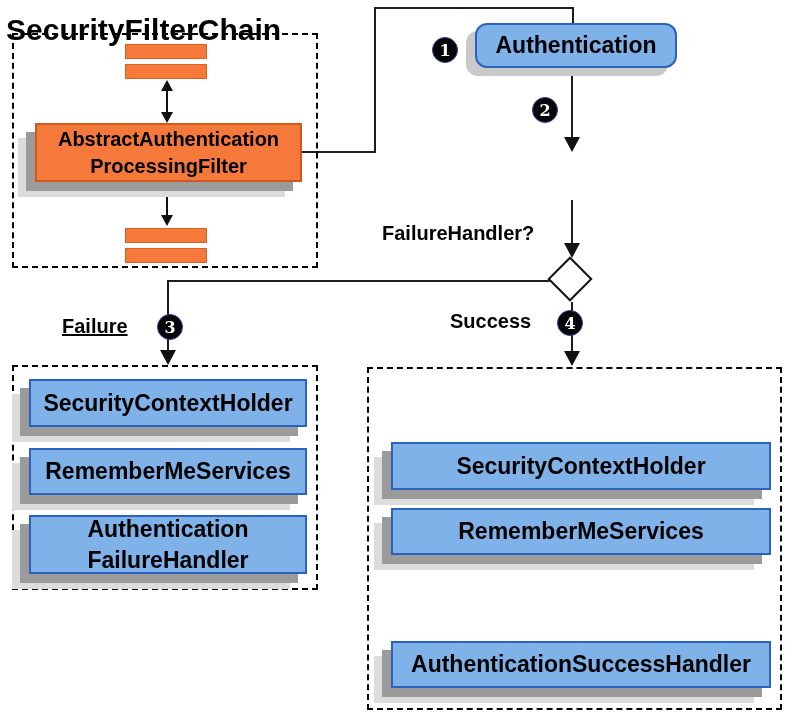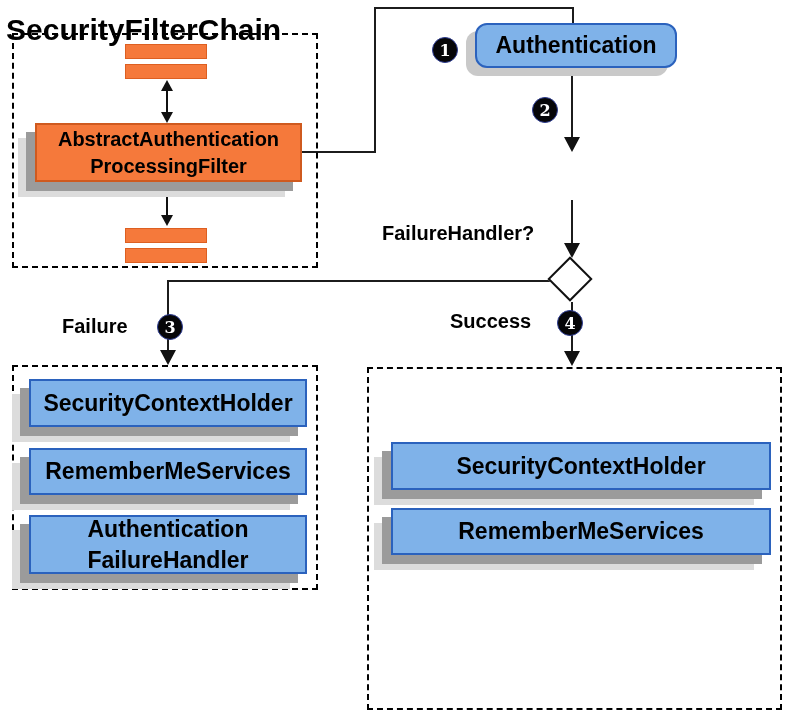--- a/index.html
+++ b/index.html
@@ -105,7 +105,7 @@
   <div class="line" style="left:571px; top:302px; width:2px; height:49px;"></div>
   <div class="arrow-down" style="left:564px; top:351px;"></div>
 
-  <div class="lbl" style="left:62px; top:315px;">Failure</div>
+  <div class="lbl" style="left:62px; top:315px;text-decoration:underline;">Failure</div>
   <div class="badge" style="left:157px; top:314px;">3</div>
   <div class="lbl" style="left:450px; top:310px;">Success</div>
   <div class="badge" style="left:557px; top:310px;">4</div>

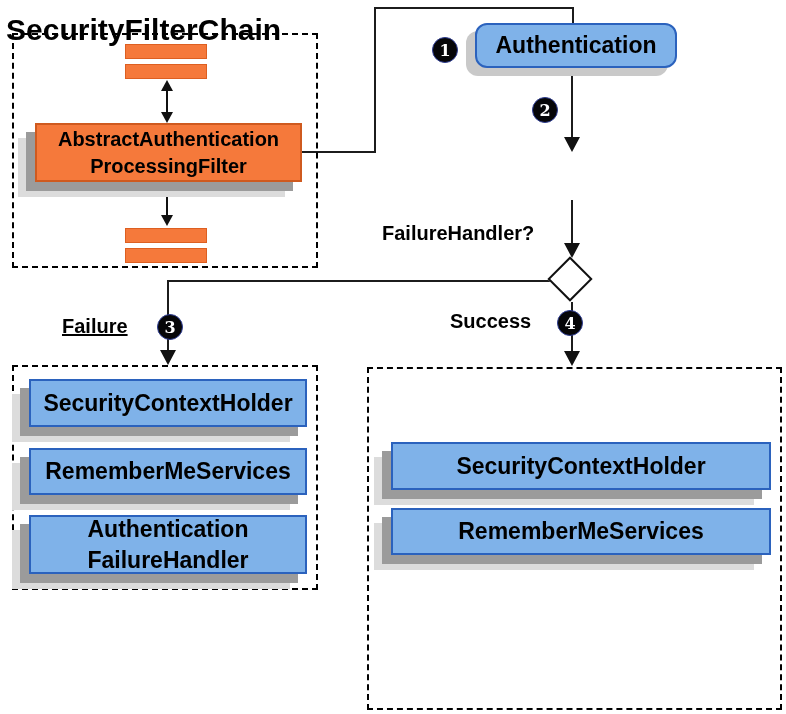--- a/index.html
+++ b/index.html
@@ -119,6 +119,7 @@
   <div class="dashedbox" style="left:367px; top:367px; width:415px; height:343px;"></div>
   <div class="bluebox" style="left:391px; top:442px; width:380px; height:48px;">SecurityContextHolder</div>
   <div class="bluebox" style="left:391px; top:508px; width:380px; height:47px;">RememberMeServices</div>
+  <div class="bluebox" style="left:391px; top:641px; width:380px; height:47px;">AuthenticationSuccessHandler</div>
 
 </div>
 

